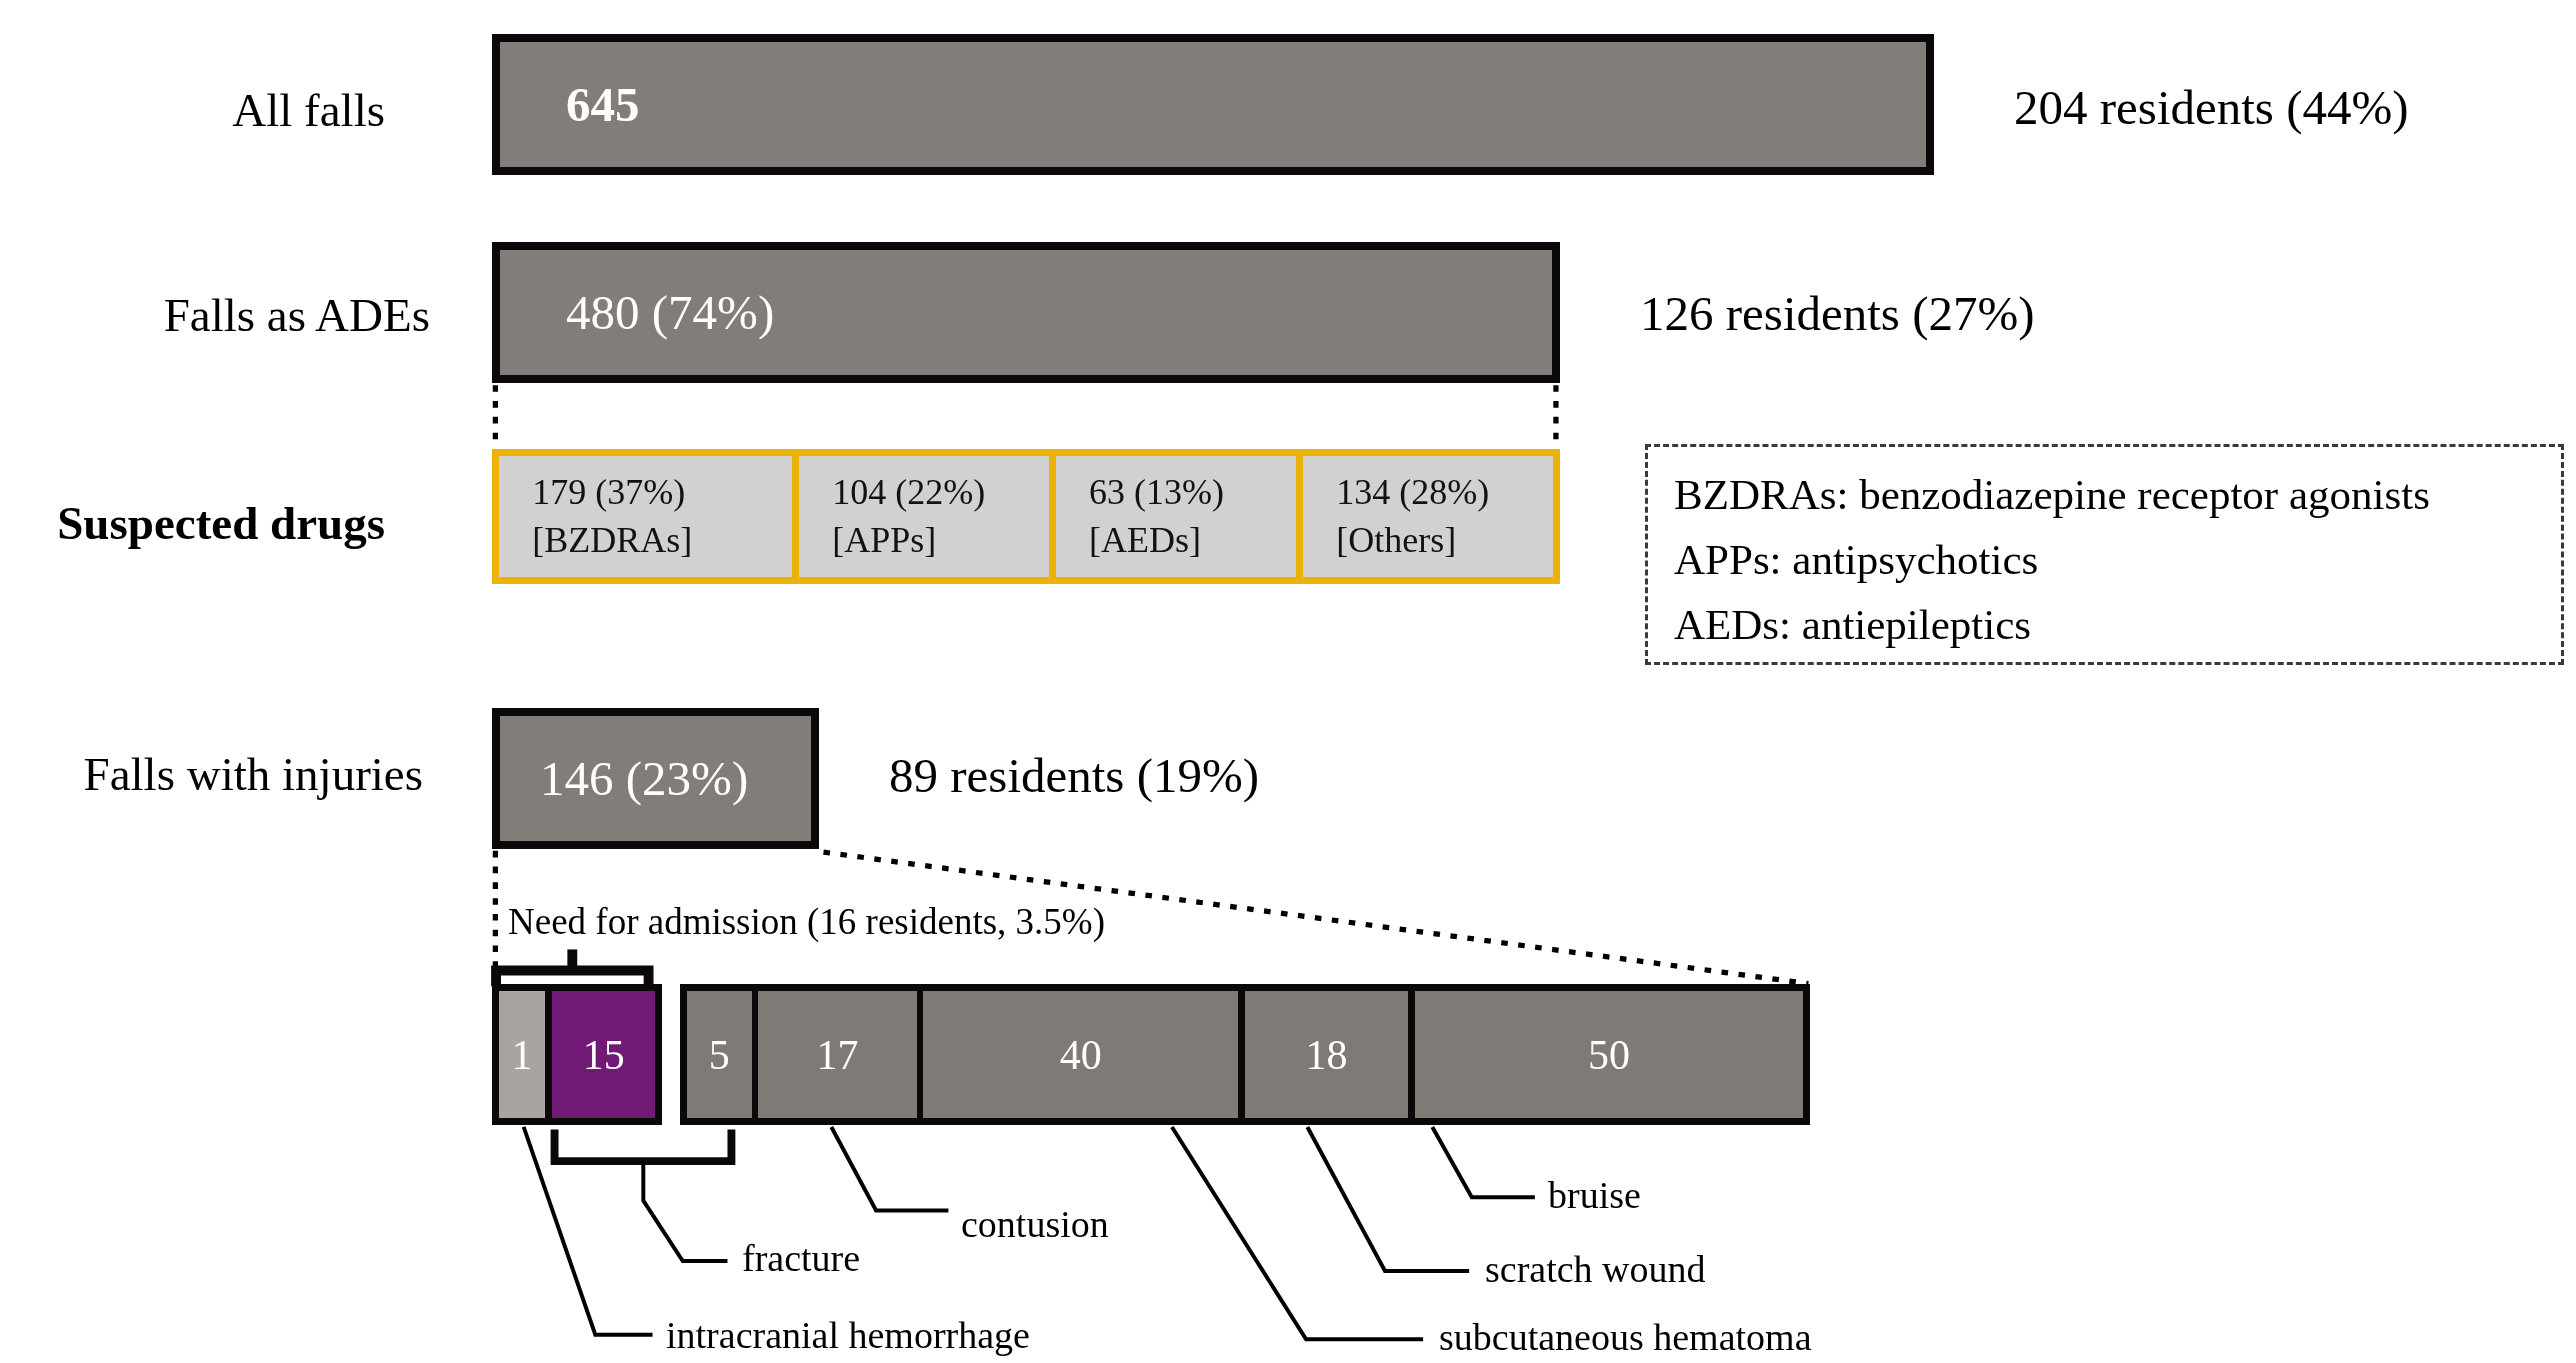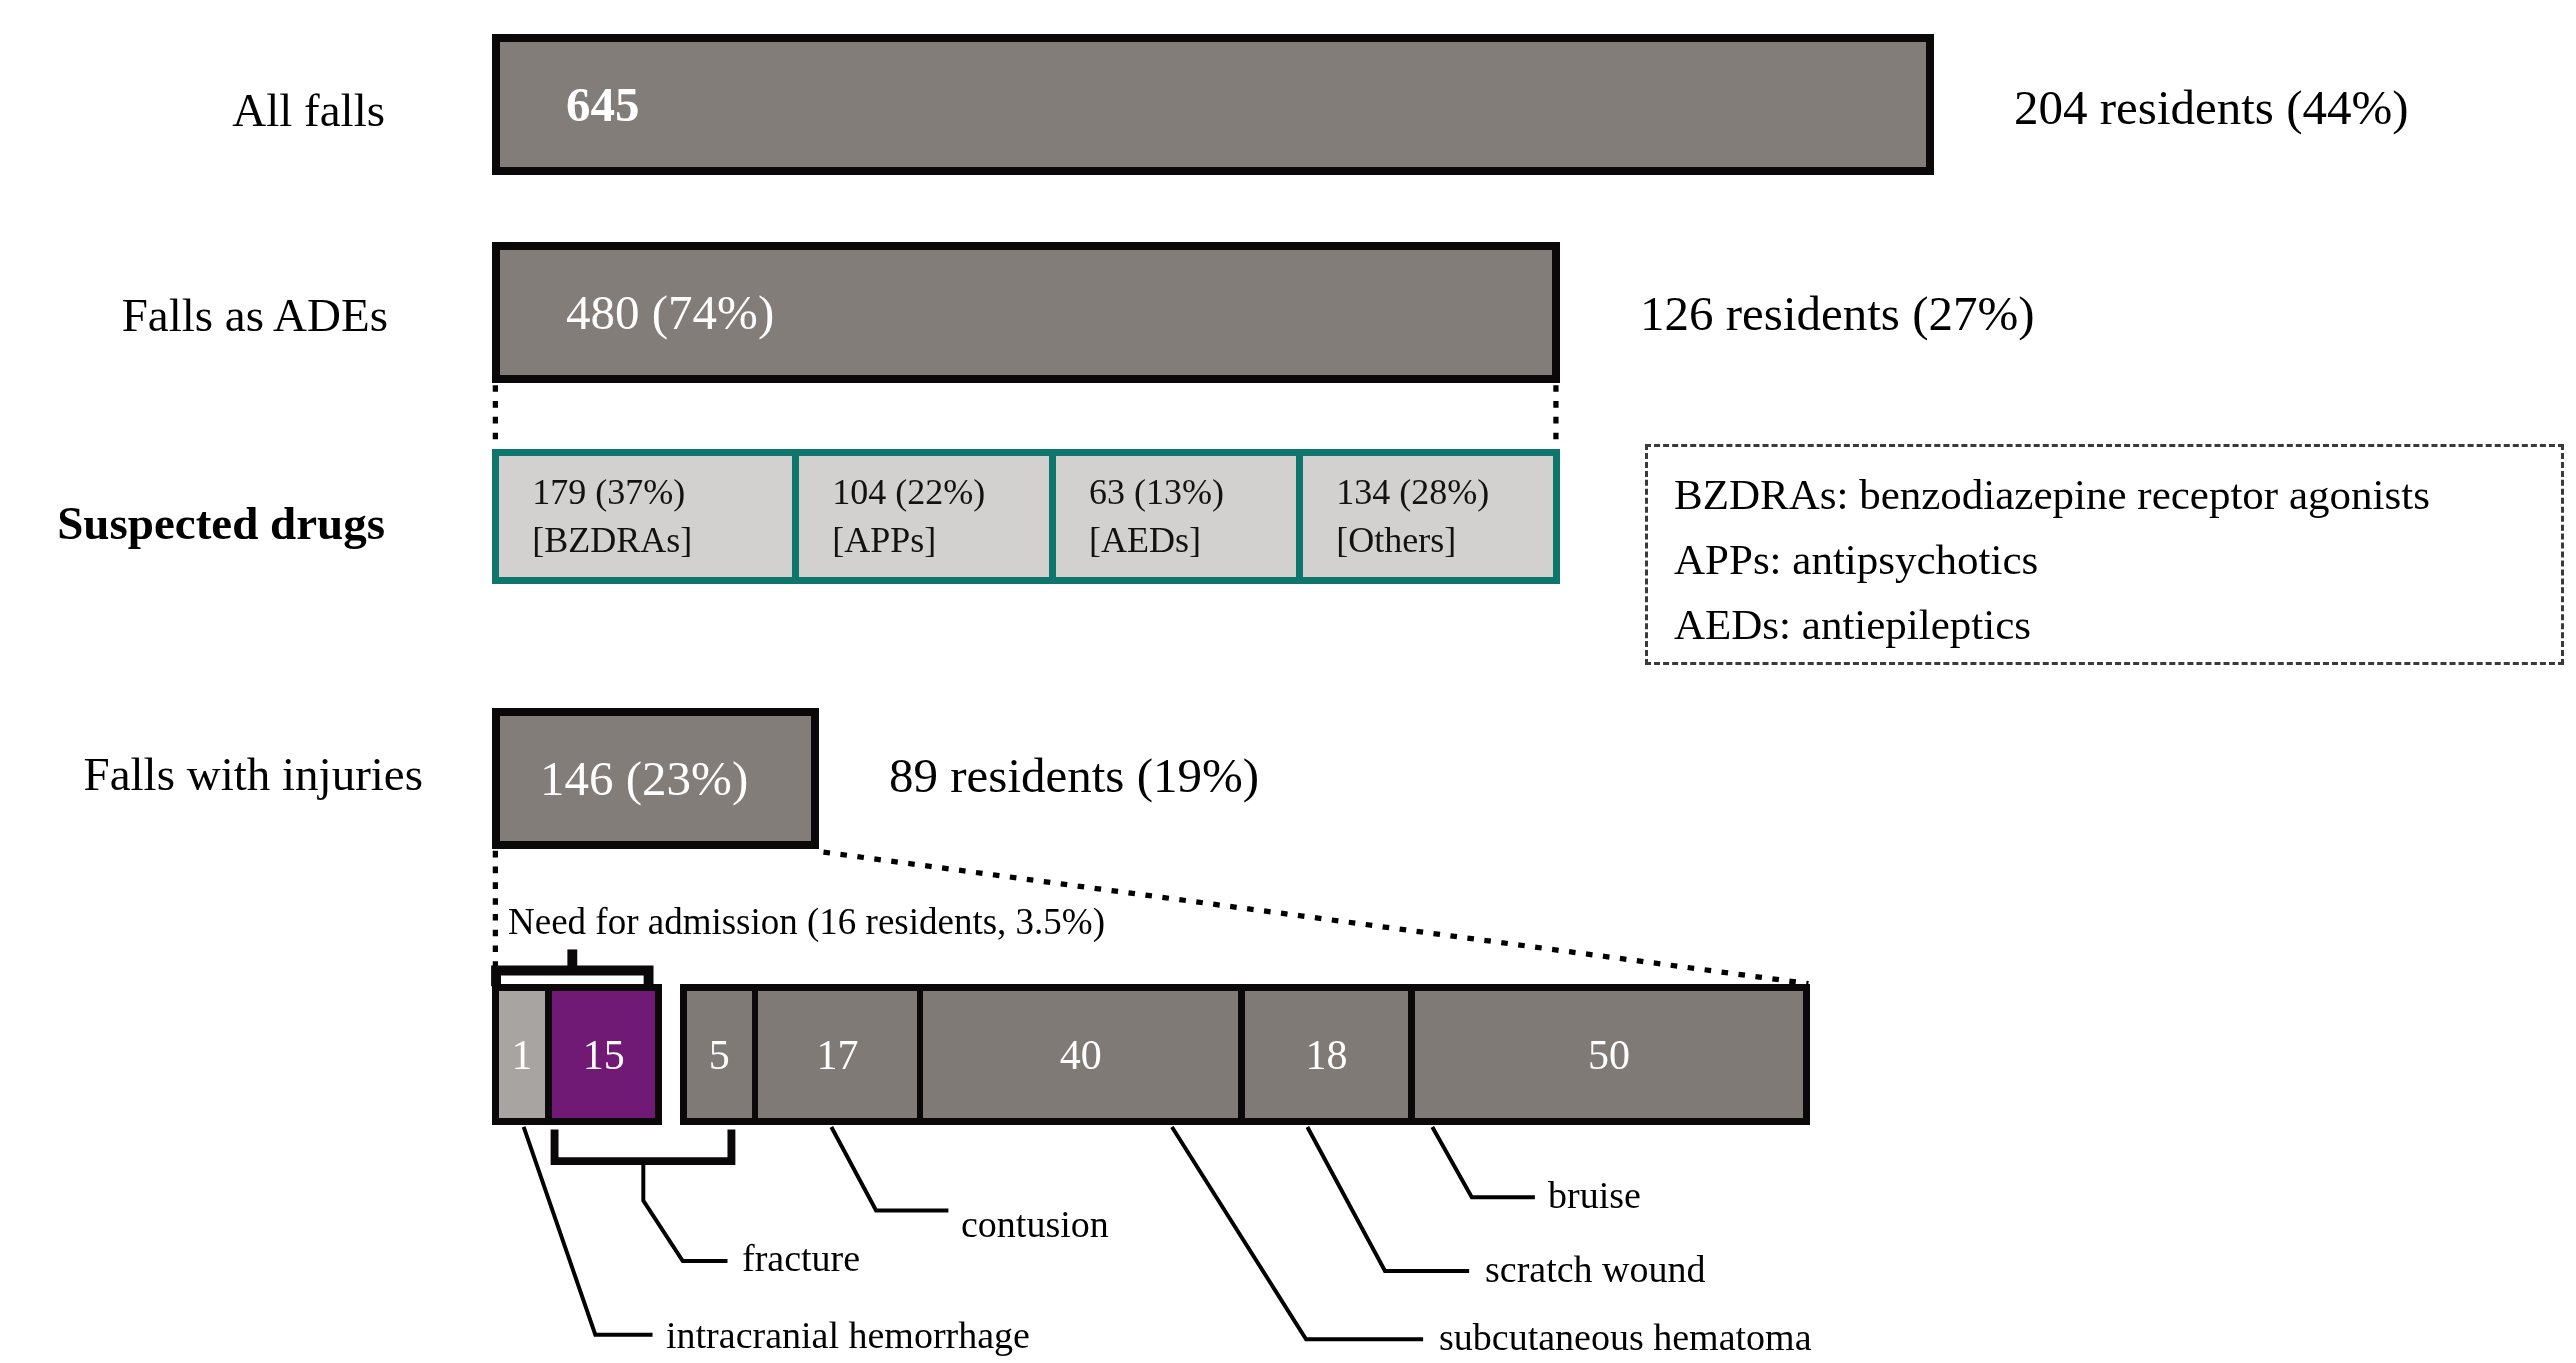--- a/index.html
+++ b/index.html
@@ -21,7 +21,7 @@
     color:#000;
   }
   #label-allfalls{left:0;width:385px;top:83px;}
-  #label-fallsades{left:0;width:388px;top:288px;}
+  #label-fallsades{left:0;width:388px;top:288px;padding-left:42px;}
   #label-suspected{left:0;width:385px;top:496px;font-weight:bold;}
   #label-fallsinj{left:0;width:423px;top:747px;}
 

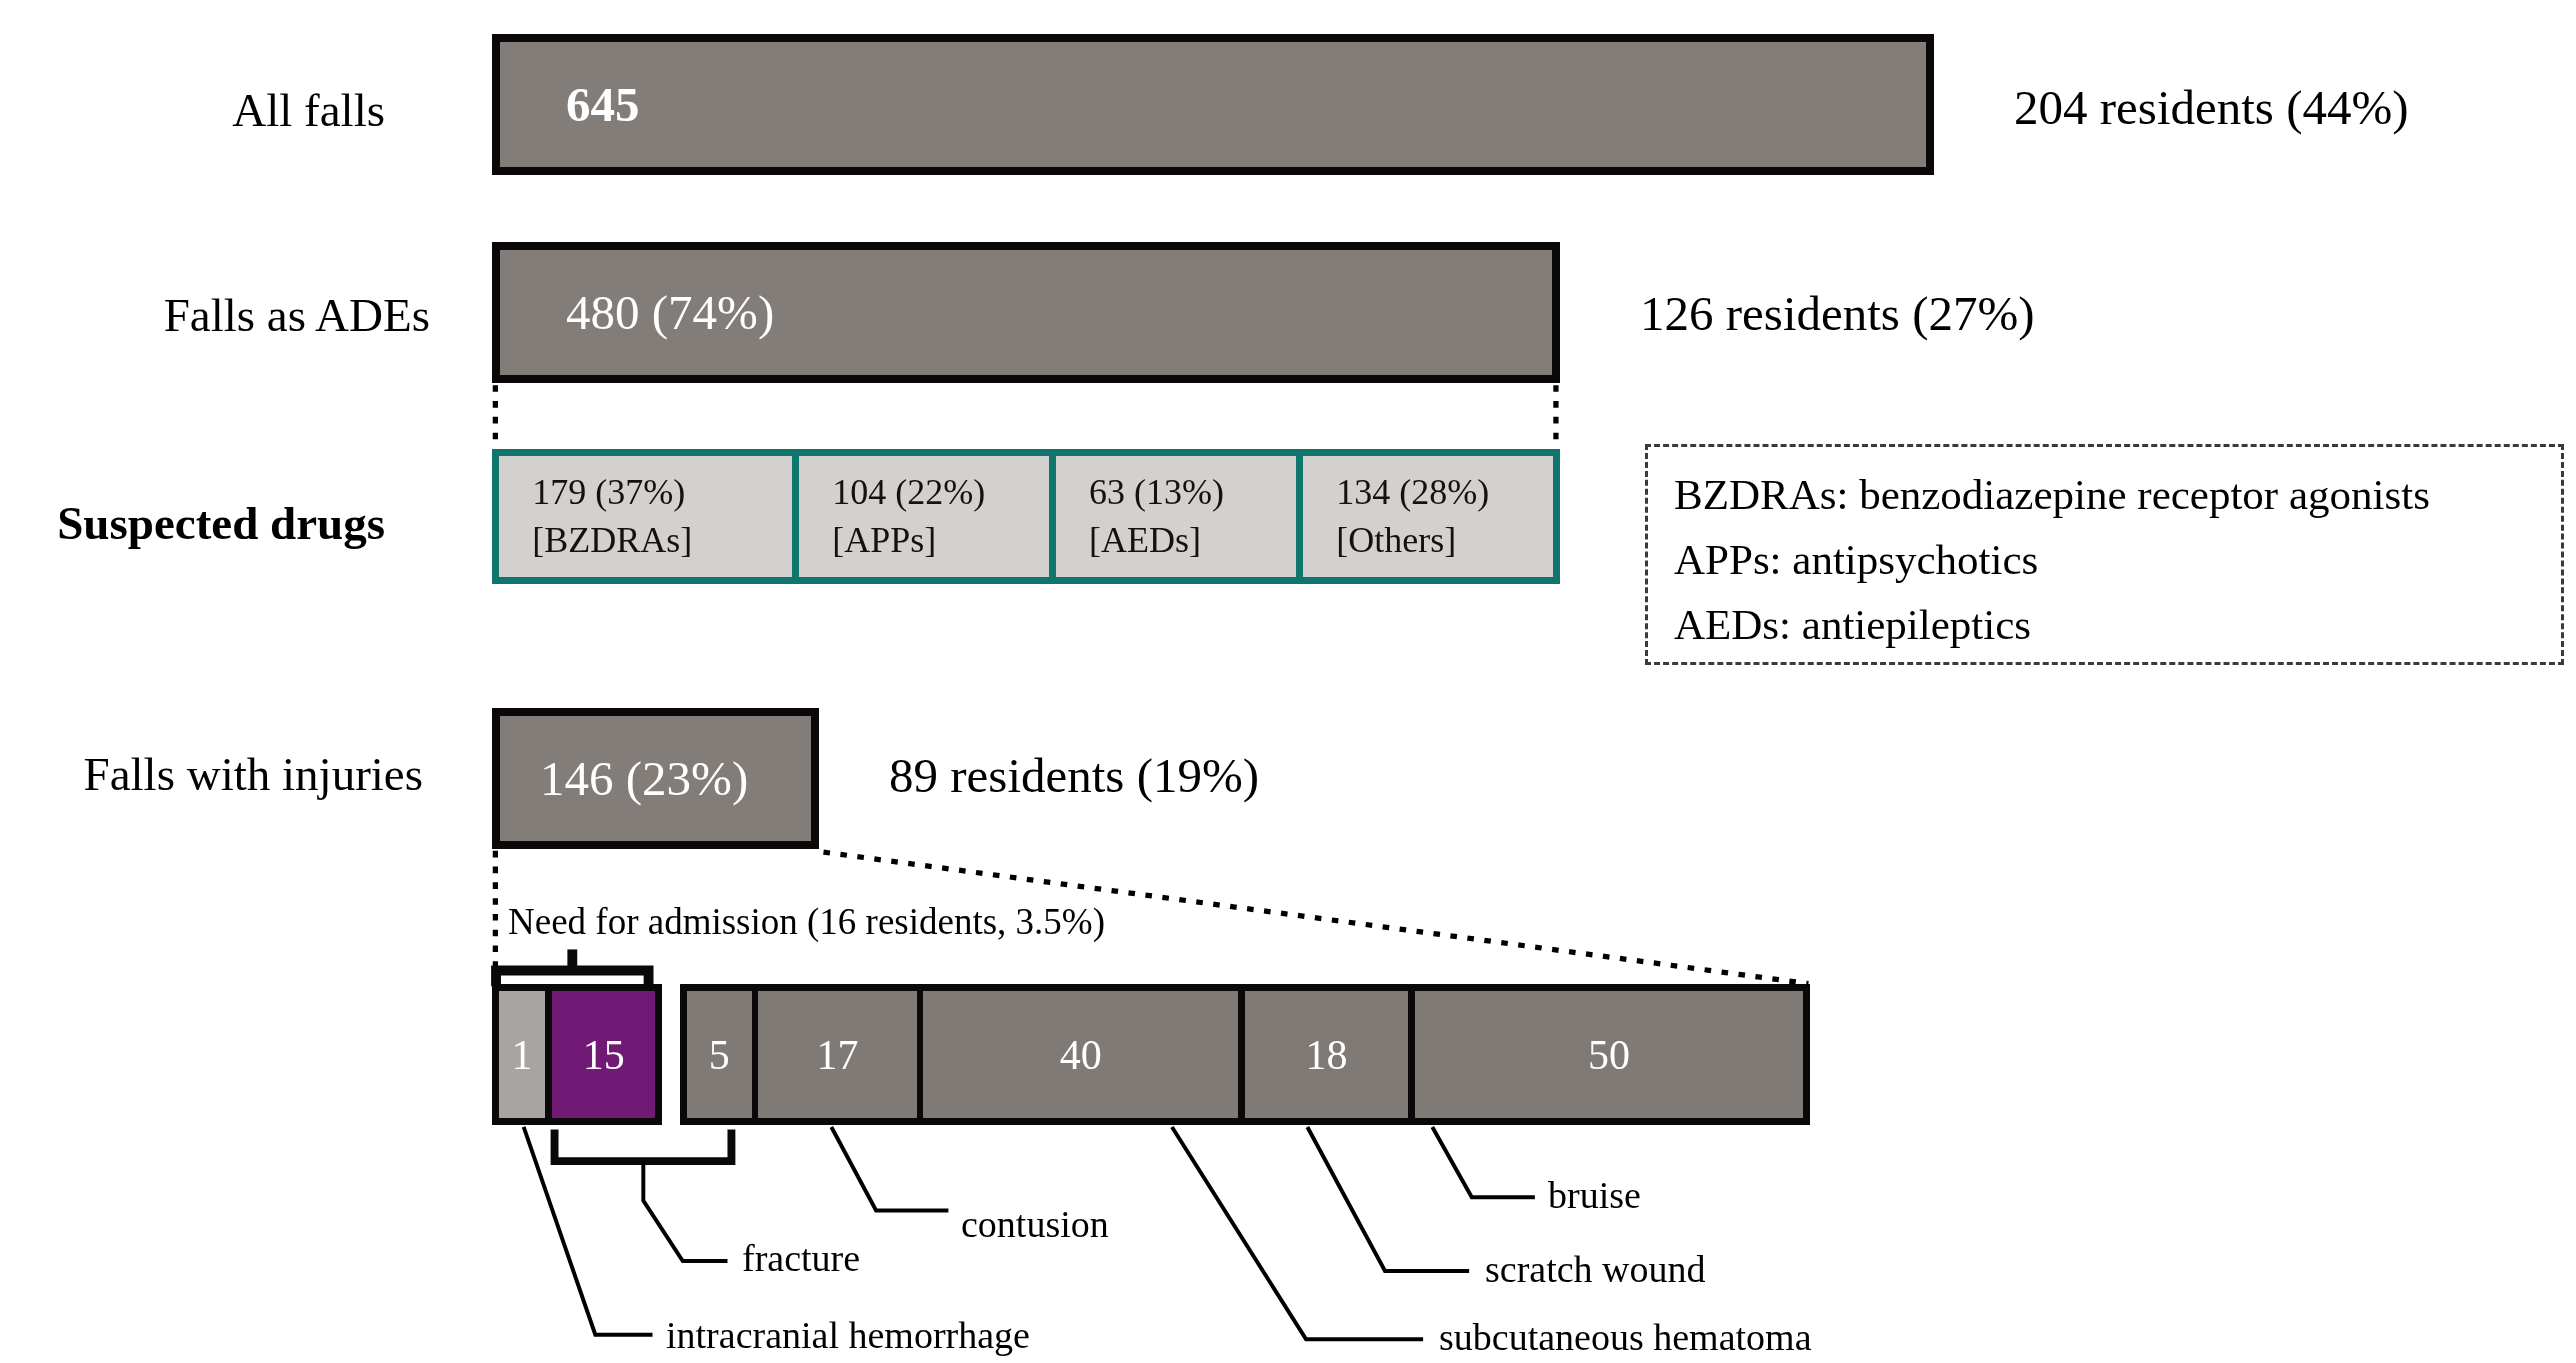--- a/index.html
+++ b/index.html
@@ -56,7 +56,7 @@
   #bar-drugs{
     position:absolute;
     left:492px;top:449px;width:1068px;height:135px;
-    background:#0f766e;
+    background:#eab308;
     box-sizing:border-box;
     display:flex;
     padding:7.2px;

